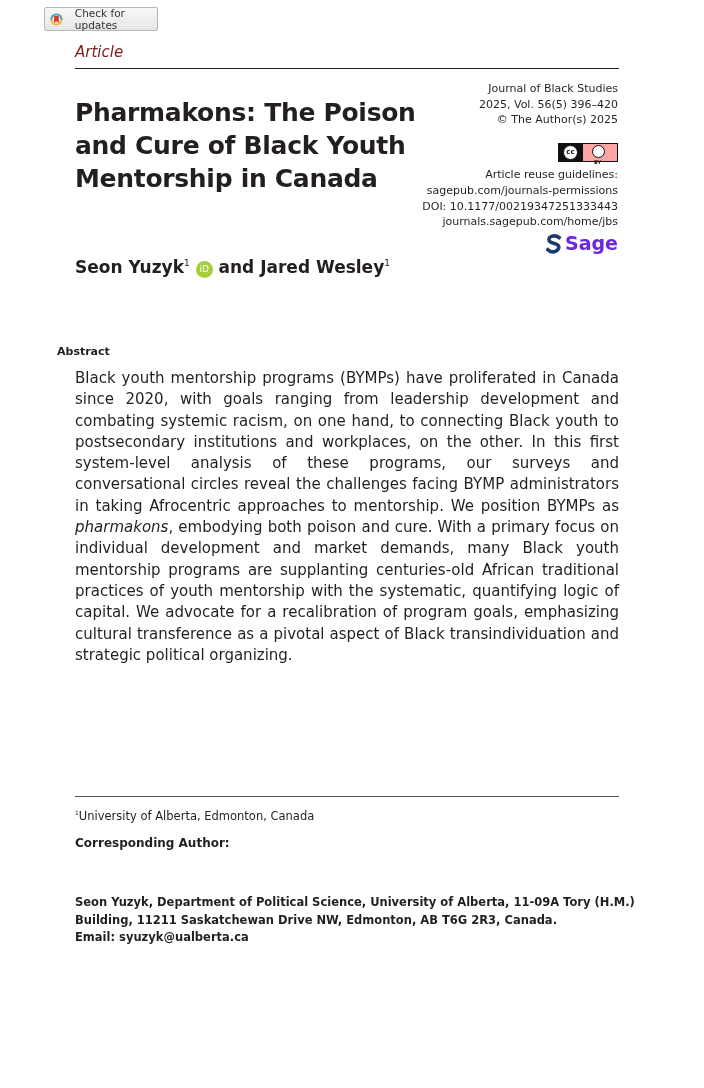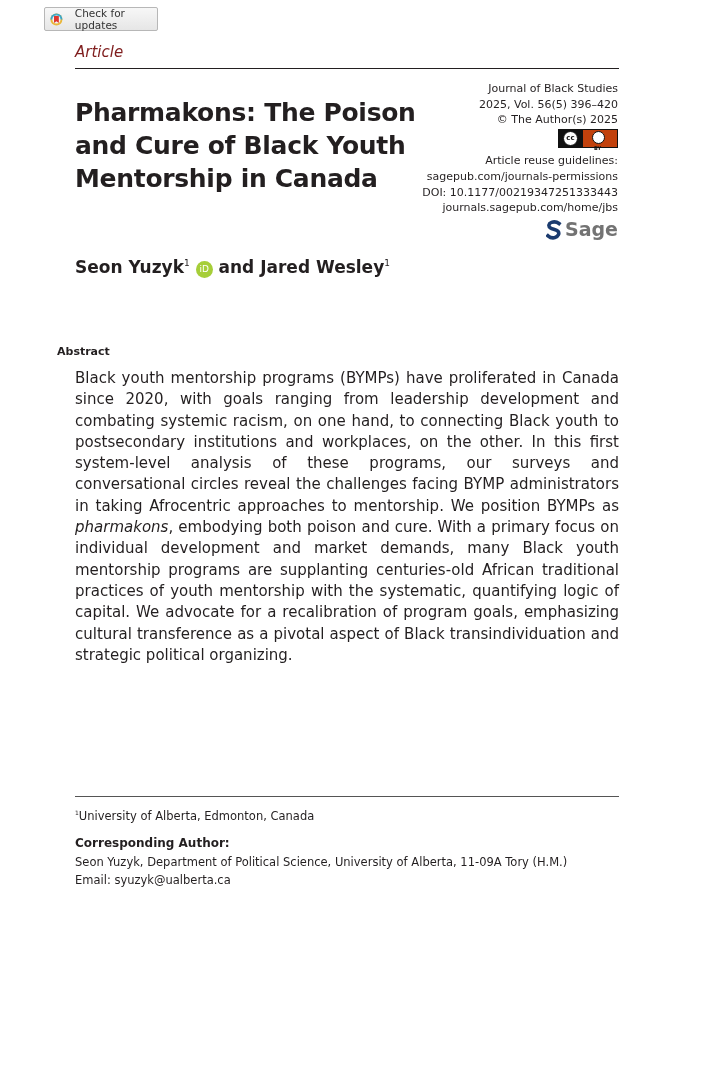--- a/index.html
+++ b/index.html
@@ -30,8 +30,8 @@
     font-size: 11px; line-height: 15.6px; color: #231f20;
   }
   .cc-badge {
-    display: inline-block; width: 60px; height: 19px; background: #c2410c;
-    border: 1px solid #111; box-sizing: border-box; position: relative; margin: 1px 0 1px;
+    display: inline-block; width: 60px; height: 19px; background: #fca5a5;
+    border: 1px solid #111; box-sizing: border-box; position: relative; margin: 15px 0 1px;
   }
   .cc-badge .cc-left { position: absolute; left: 0; top: 0; width: 24px; height: 17px; background: #111; }
   .cc-badge .cc-circle {

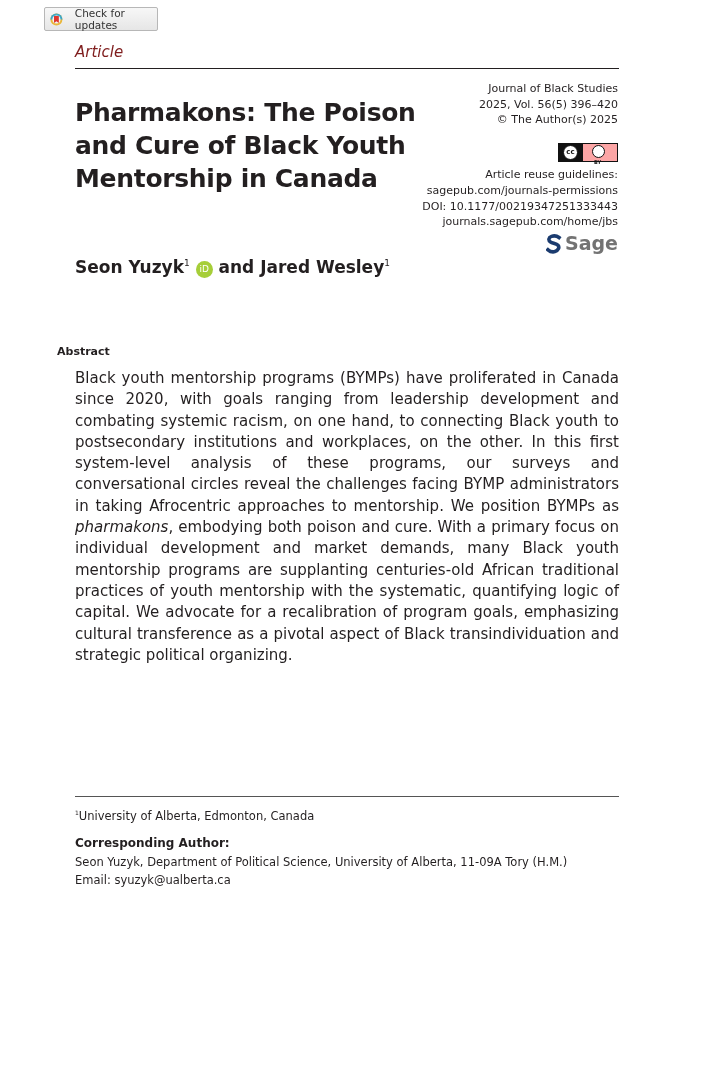--- a/index.html
+++ b/index.html
@@ -45,7 +45,7 @@
   .cc-badge .by-text { position: absolute; left: 35px; top: 11px; font-size: 5px; color:#111; font-weight:bold;}
   .sage-logo {
     display: inline-flex; align-items: center; gap: 3px; margin-top: 4px;
-    color: #737373; font-weight: bold; font-size: 19px;
+    color: #6d28d9; font-weight: bold; font-size: 19px;
   }
   .authors {
     position: absolute; left: 75px; top: 257px; font-size: 17px; font-weight: bold; color: #231f20;

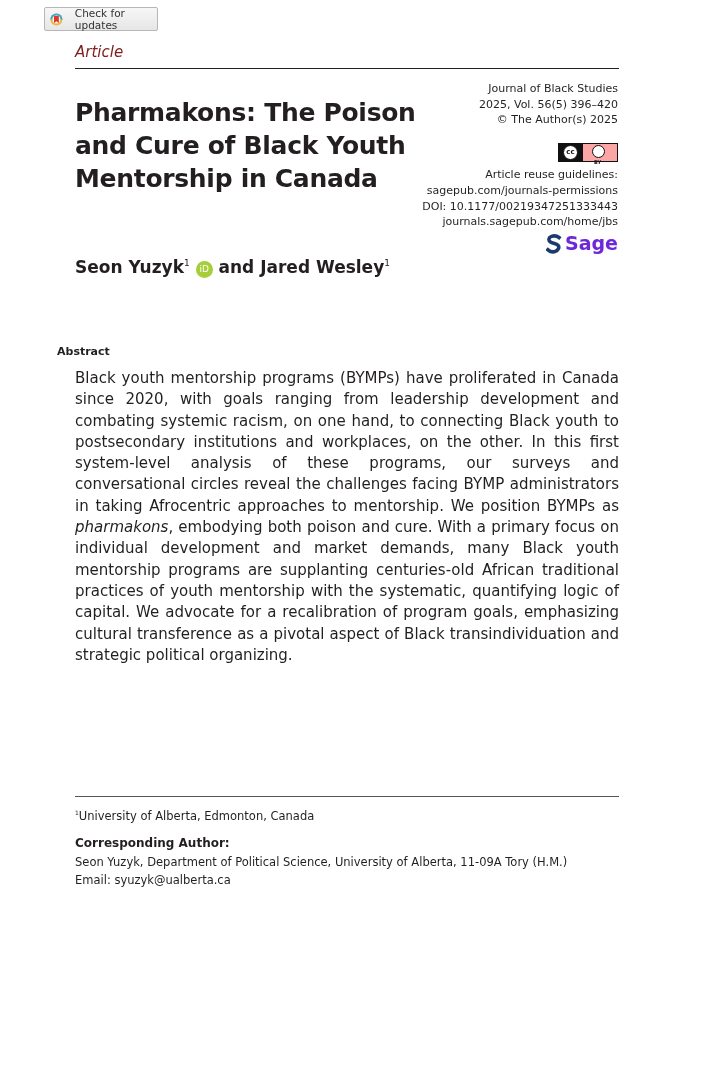--- a/index.html
+++ b/index.html
@@ -66,7 +66,7 @@
   .affiliation { position: absolute; left: 75px; top: 809px; font-size: 11.5px; }
   .affiliation sup { font-size: 6px; vertical-align: 5px; }
   .corr-heading { position: absolute; left: 75px; top: 836px; font-size: 12px; font-weight: bold; }
-  .corr-body { position: absolute; left: 75px; top: 854px; width: 560px; font-size: 11.5px; line-height: 17.5px; }
+  .corr-body { position: absolute; left: 75px; top: 894px; width: 560px; font-size: 11.5px; line-height: 17.5px; font-weight: bold; }
 </style>
 </head>
 <body>

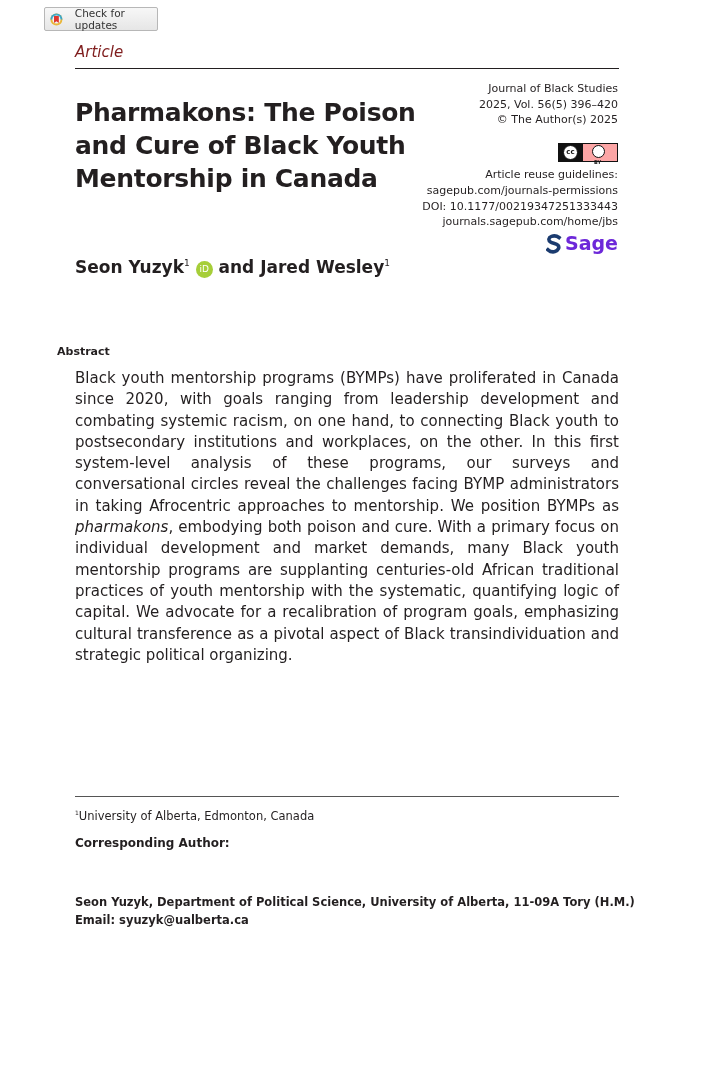--- a/index.html
+++ b/index.html
@@ -126,6 +126,7 @@
 <div class="corr-heading">Corresponding Author:</div>
 <div class="corr-body">
   <div>Seon Yuzyk, Department of Political Science, University of Alberta, 11-09A Tory (H.M.)</div>
+  <div>Building, 11211 Saskatchewan Drive NW, Edmonton, AB T6G 2R3, Canada.</div>
   <div><span>Email: </span><span>syuzyk@ualberta.ca</span></div>
 </div>
 

